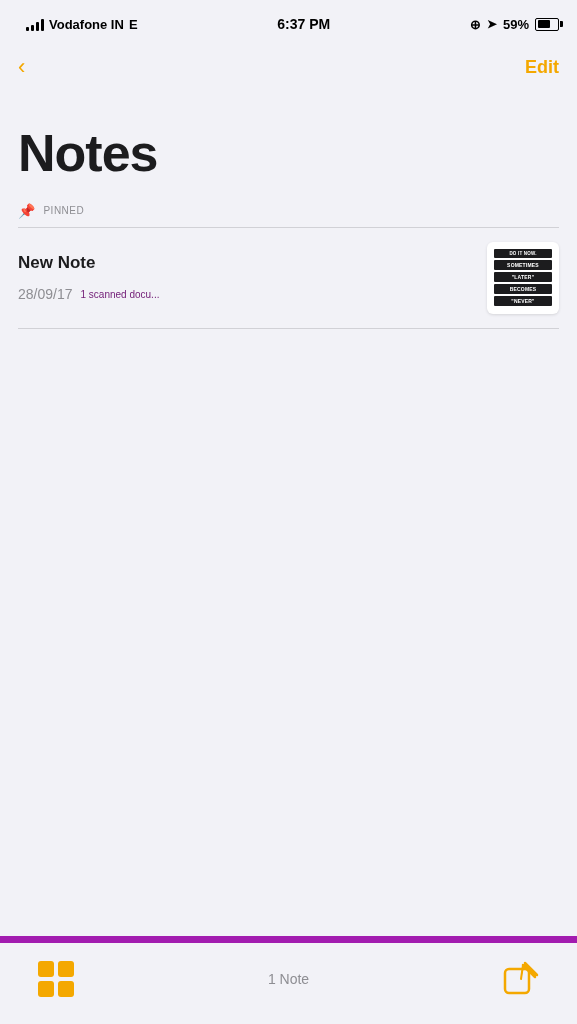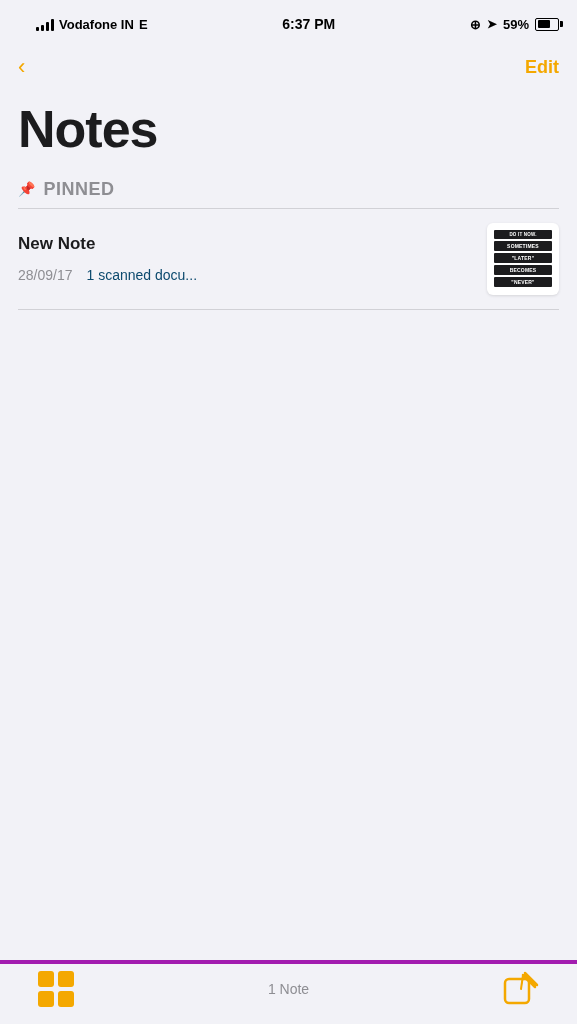--- a/index.html
+++ b/index.html
@@ -19,7 +19,7 @@
       display: flex;
       align-items: center;
       justify-content: space-between;
-      padding: 10px 18px 6px 36px;
+      padding: 10px 18px 6px 26px;
       background: #f2f2f7;
       height: 44px;
     }

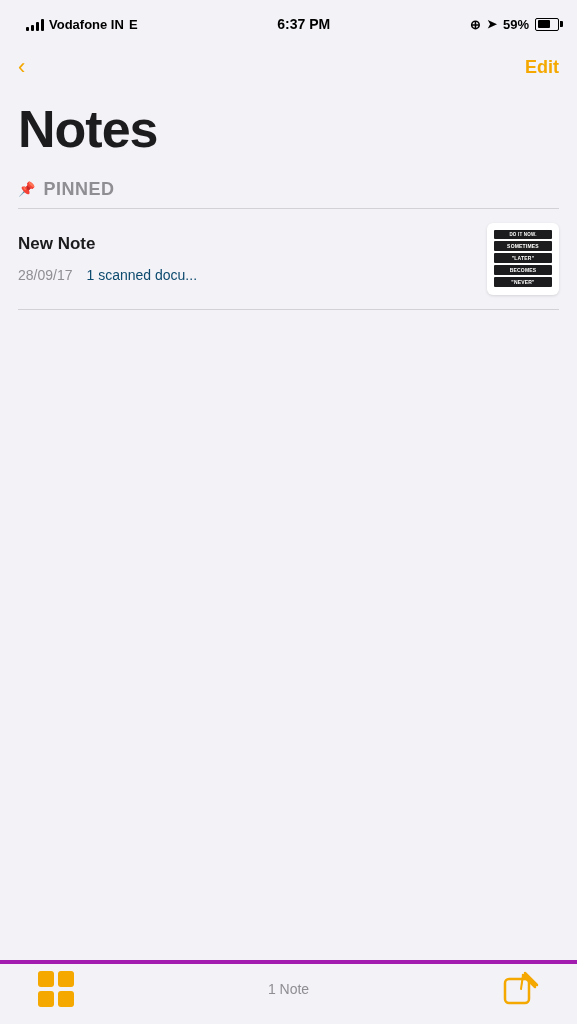--- a/index.html
+++ b/index.html
@@ -135,6 +135,7 @@
       color: #1c1c1e;
       line-height: 1.05;
       letter-spacing: -1px;
+      margin-top: 24px;
     }
 
     

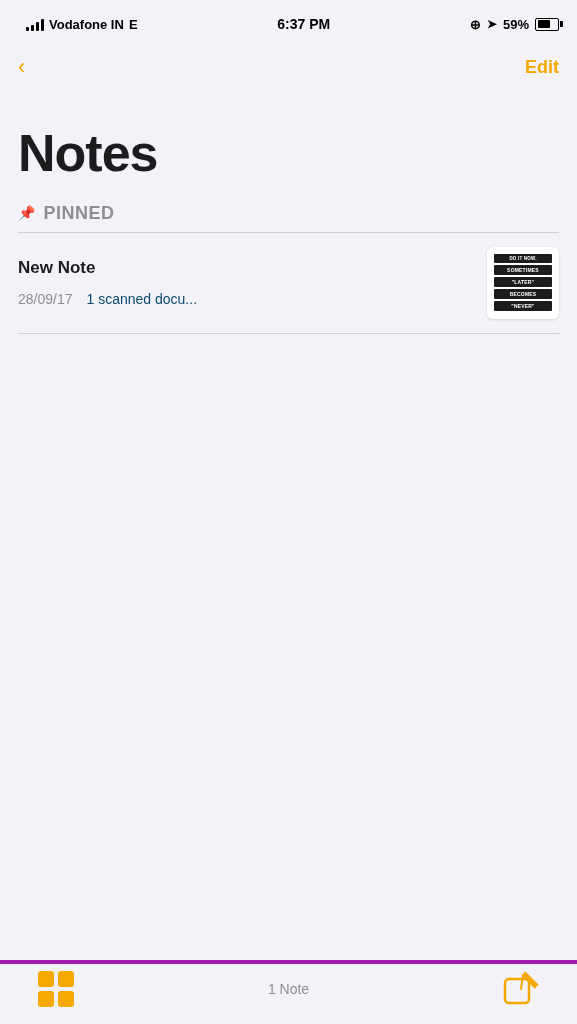--- a/index.html
+++ b/index.html
@@ -152,8 +152,8 @@
     }
 
     .section-label {
-      font-size: 18px;
-      font-weight: 700;
+      font-size: 10px;
+      font-weight: 400;
       color: #8e8e93;
       letter-spacing: 0.5px;
     }

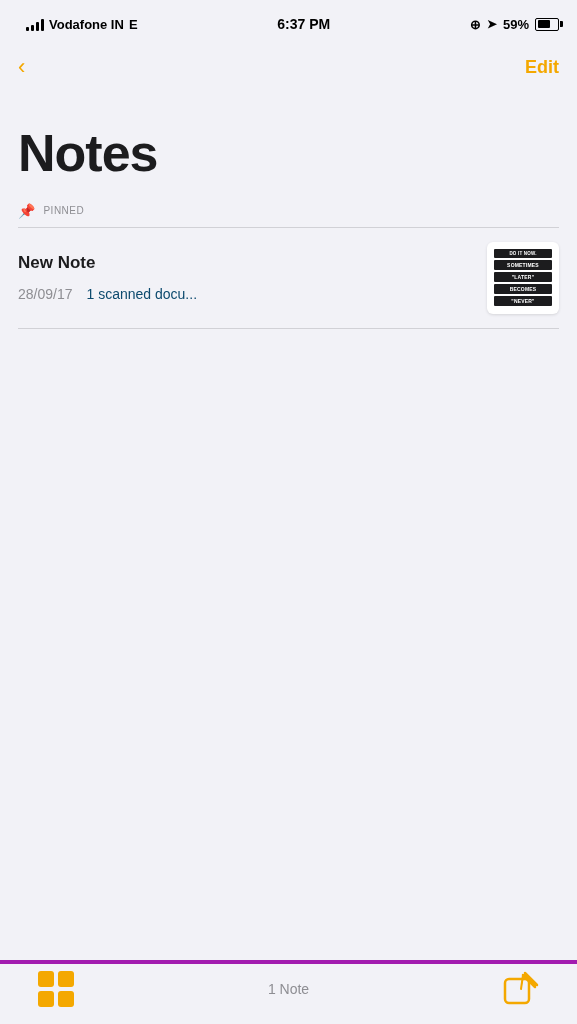--- a/index.html
+++ b/index.html
@@ -190,7 +190,7 @@
     .note-meta {
       display: flex;
       align-items: center;
-      gap: 14px;
+      gap: 8px;
       font-size: 14px;
       color: #8e8e93;
     }

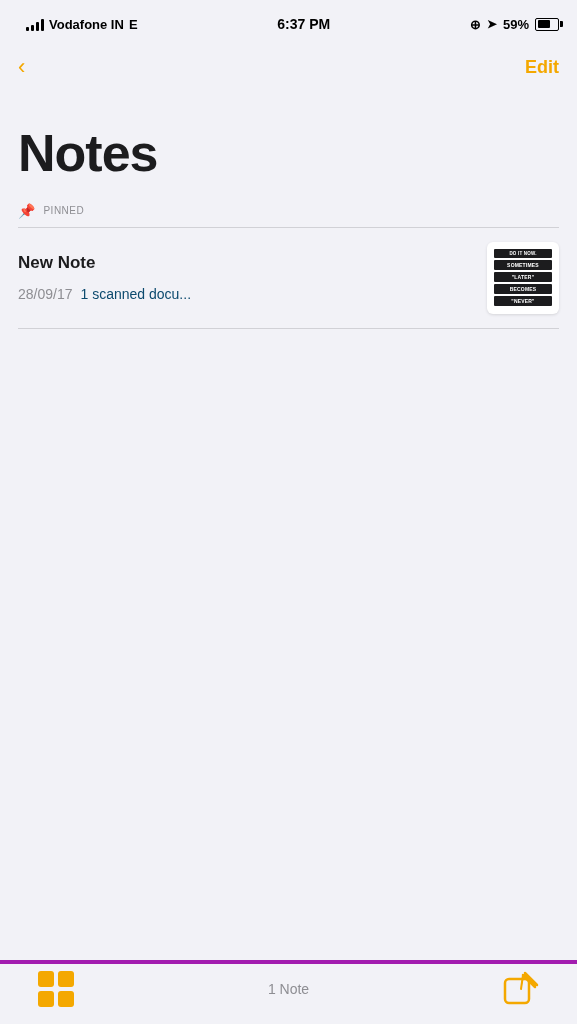--- a/index.html
+++ b/index.html
@@ -201,8 +201,8 @@
     }
 
     .note-preview {
-      color: #0c4a6e;
-      font-size: 14px;
+      color: #701a75;
+      font-size: 10px;
       overflow: hidden;
       text-overflow: ellipsis;
       white-space: nowrap;

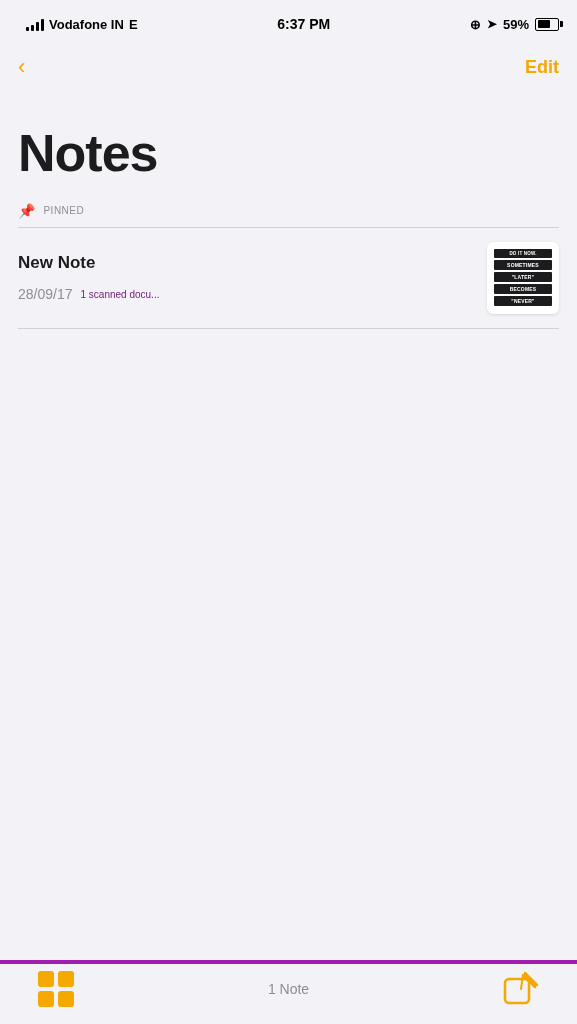--- a/index.html
+++ b/index.html
@@ -269,9 +269,9 @@
       position: fixed;
       bottom: 0;
       width: 577px;
-      height: 64px;
+      height: 88px;
       background: rgba(242, 242, 247, 0.97);
-      border-top: 4px solid #a21caf;
+      border-top: 7px solid #a21caf;
       display: flex;
       align-items: center;
       justify-content: space-between;

